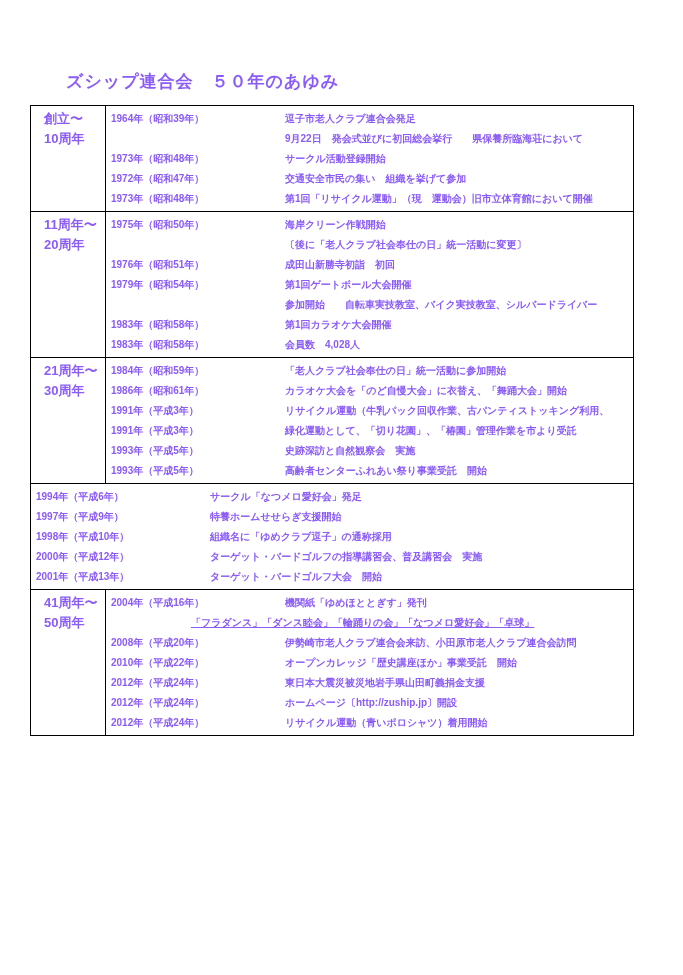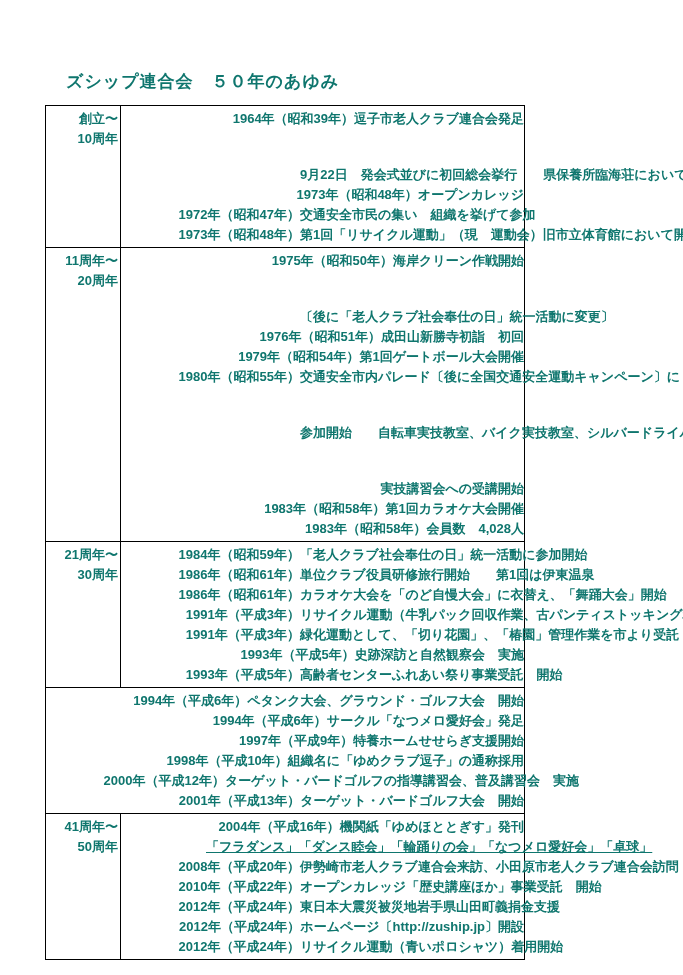--- a/index.html
+++ b/index.html
@@ -9,9 +9,8 @@
     background:#ffffff;
     margin:0 auto;
     font-family:"Liberation Sans","DejaVu Sans",sans-serif;
-    color:#0f766e;
+    color:#8b5cf6;
     overflow:hidden;
-    text-align:right;
   }
   .doc-title{
     position:absolute;

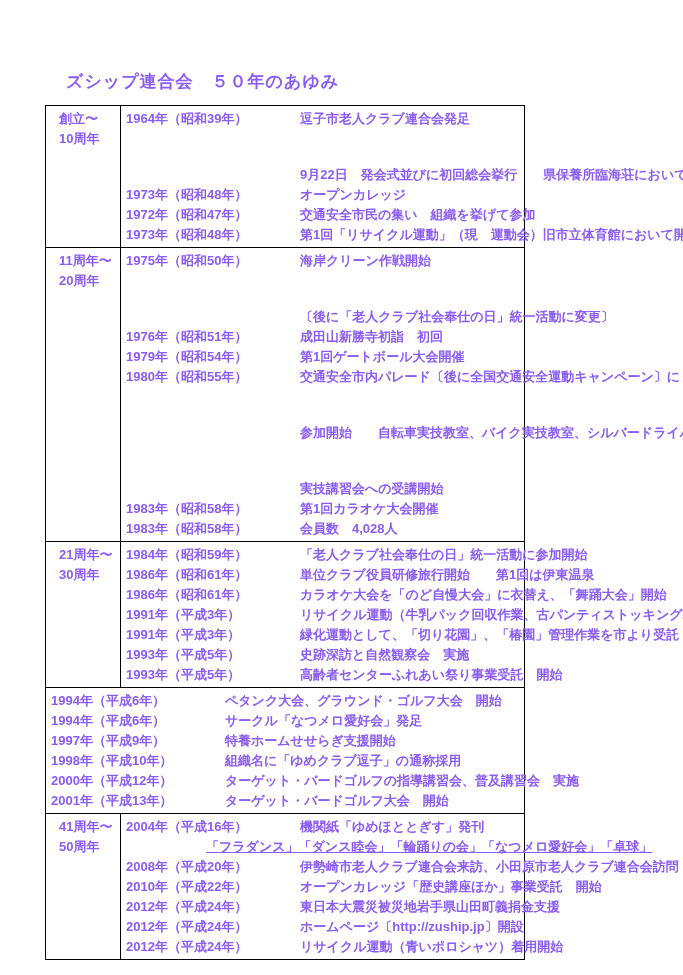--- a/index.html
+++ b/index.html
@@ -22,8 +22,8 @@
   }
   .tbl{
     position:absolute;
-    left:45px;top:105px;
-    width:480px;
+    left:30px;top:105px;
+    width:604px;
     box-sizing:border-box;
     border:1.5px solid #000;
   }

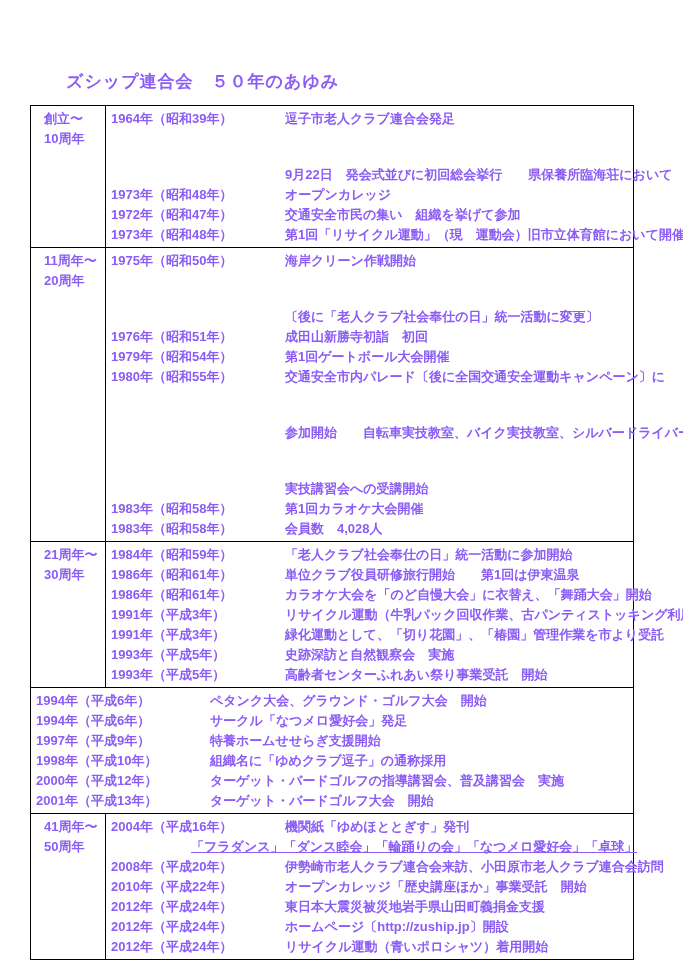--- a/index.html
+++ b/index.html
@@ -51,7 +51,7 @@
     padding:3px 0 2px 0;
   }
   .line{
-    font-size:13px;
+    font-size:10px;
     font-weight:bold;
     line-height:20px;
     padding-left:5px;

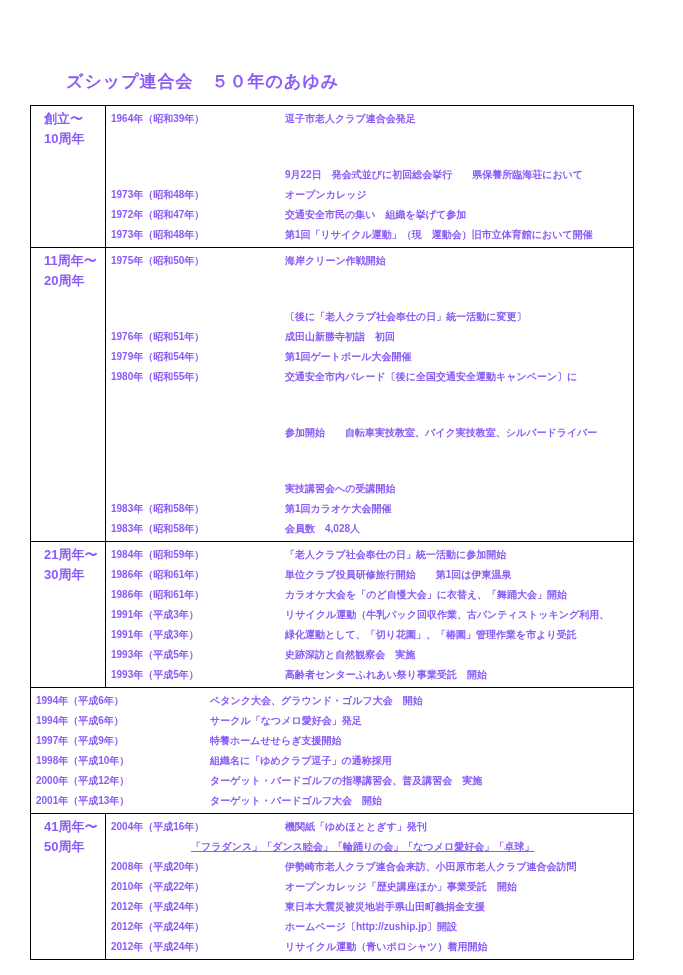--- a/index.html
+++ b/index.html
@@ -62,7 +62,7 @@
     width:174px;
     vertical-align:top;
   }
-  .ind-event{padding-left:179px;margin-top:36px;}
+  .ind-event{padding-left:179px;}
   .ind-mid{padding-left:104px;}
   .ind-circle{padding-left:85px;text-decoration:underline;}
 </style>

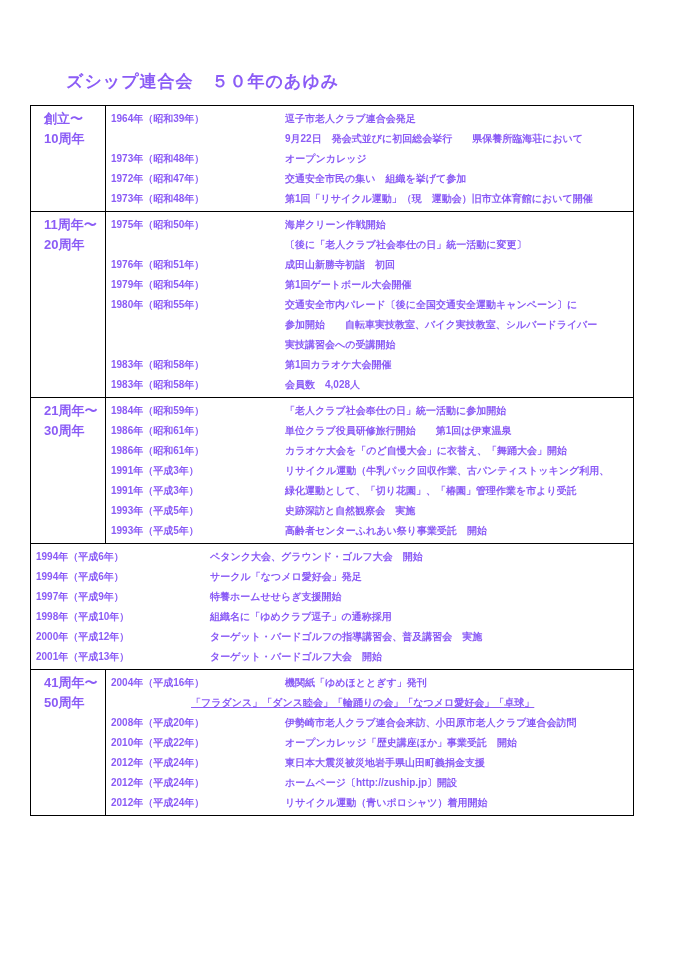--- a/index.html
+++ b/index.html
@@ -81,7 +81,7 @@
         <div class="events-cell">
           <div class="line"><span class="year">1964年（昭和39年）</span><span class="text">逗子市老人クラブ連合会発足</span></div>
           <div class="line ind-event">9月22日　発会式並びに初回総会挙行　　県保養所臨海荘において</div>
-          <div class="line"><span class="year">1973年（昭和48年）</span><span class="text">オープンカレッジ</span></div>
+          <div class="line"><span class="year">1973年（昭和48年）</span><span class="text">サークル活動登録開始</span></div>
           <div class="line"><span class="year">1972年（昭和47年）</span><span class="text">交通安全市民の集い　組織を挙げて参加</span></div>
           <div class="line"><span class="year">1973年（昭和48年）</span><span class="text">第1回「リサイクル運動」（現　運動会）旧市立体育館において開催</span></div>
         </div>

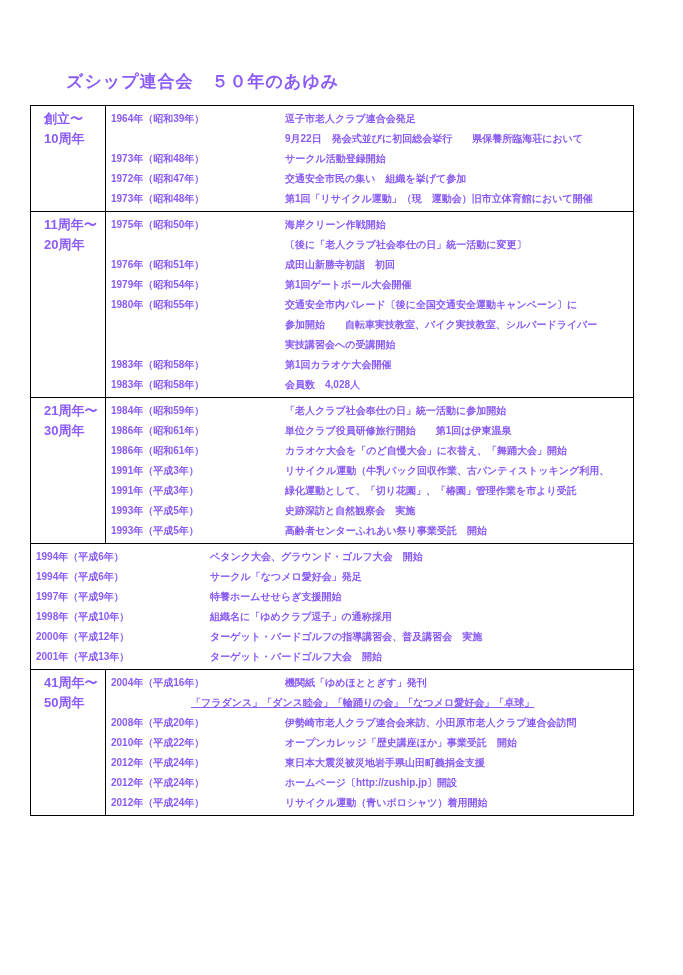--- a/index.html
+++ b/index.html
@@ -96,7 +96,6 @@
           <div class="line ind-event">〔後に「老人クラブ社会奉仕の日」統一活動に変更〕</div>
           <div class="line"><span class="year">1976年（昭和51年）</span><span class="text">成田山新勝寺初詣　初回</span></div>
           <div class="line"><span class="year">1979年（昭和54年）</span><span class="text">第1回ゲートボール大会開催</span></div>
-          <div class="line"><span class="year">1980年（昭和55年）</span><span class="text">交通安全市内パレード〔後に全国交通安全運動キャンペーン〕に</span></div>
           <div class="line ind-event">参加開始　　自転車実技教室、バイク実技教室、シルバードライバー</div>
           <div class="line ind-event">実技講習会への受講開始</div>
           <div class="line"><span class="year">1983年（昭和58年）</span><span class="text">第1回カラオケ大会開催</span></div>

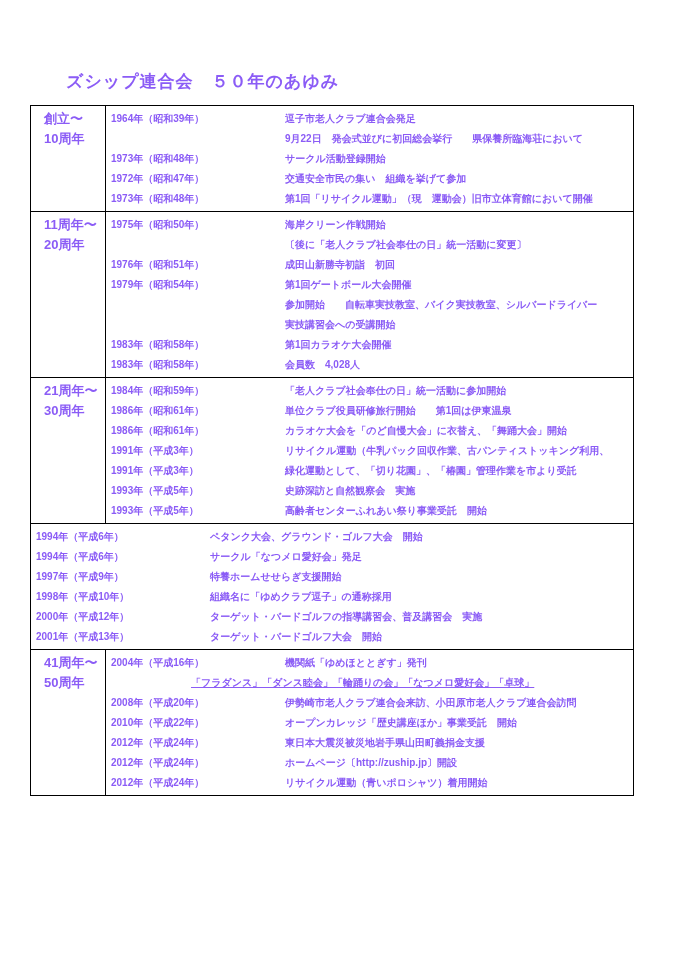--- a/index.html
+++ b/index.html
@@ -97,7 +97,6 @@
           <div class="line"><span class="year">1976年（昭和51年）</span><span class="text">成田山新勝寺初詣　初回</span></div>
           <div class="line"><span class="year">1979年（昭和54年）</span><span class="text">第1回ゲートボール大会開催</span></div>
           <div class="line ind-event">参加開始　　自転車実技教室、バイク実技教室、シルバードライバー</div>
-          <div class="line ind-event">実技講習会への受講開始</div>
           <div class="line"><span class="year">1983年（昭和58年）</span><span class="text">第1回カラオケ大会開催</span></div>
           <div class="line"><span class="year">1983年（昭和58年）</span><span class="text">会員数　4,028人</span></div>
         </div>

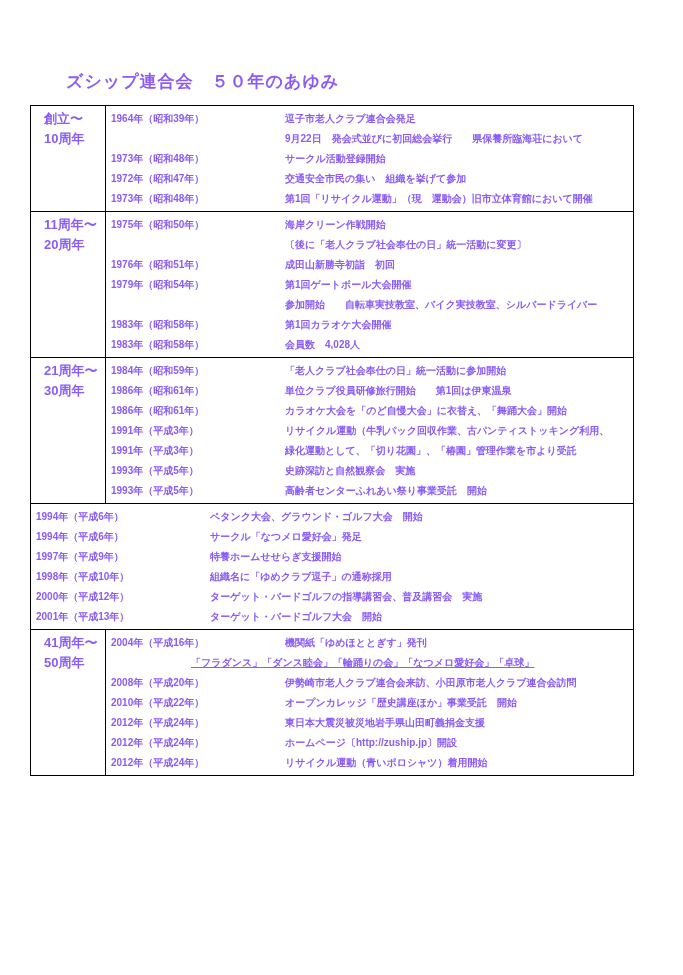--- a/index.html
+++ b/index.html
@@ -108,7 +108,6 @@
         </div>
         <div class="events-cell">
           <div class="line"><span class="year">1984年（昭和59年）</span><span class="text">「老人クラブ社会奉仕の日」統一活動に参加開始</span></div>
-          <div class="line"><span class="year">1986年（昭和61年）</span><span class="text">単位クラブ役員研修旅行開始　　第1回は伊東温泉</span></div>
           <div class="line"><span class="year">1986年（昭和61年）</span><span class="text">カラオケ大会を「のど自慢大会」に衣替え、「舞踊大会」開始</span></div>
           <div class="line"><span class="year">1991年（平成3年）</span><span class="text">リサイクル運動（牛乳パック回収作業、古パンティストッキング利用、</span></div>
           <div class="line"><span class="year">1991年（平成3年）</span><span class="text">緑化運動として、「切り花園」、「椿園」管理作業を市より受託</span></div>

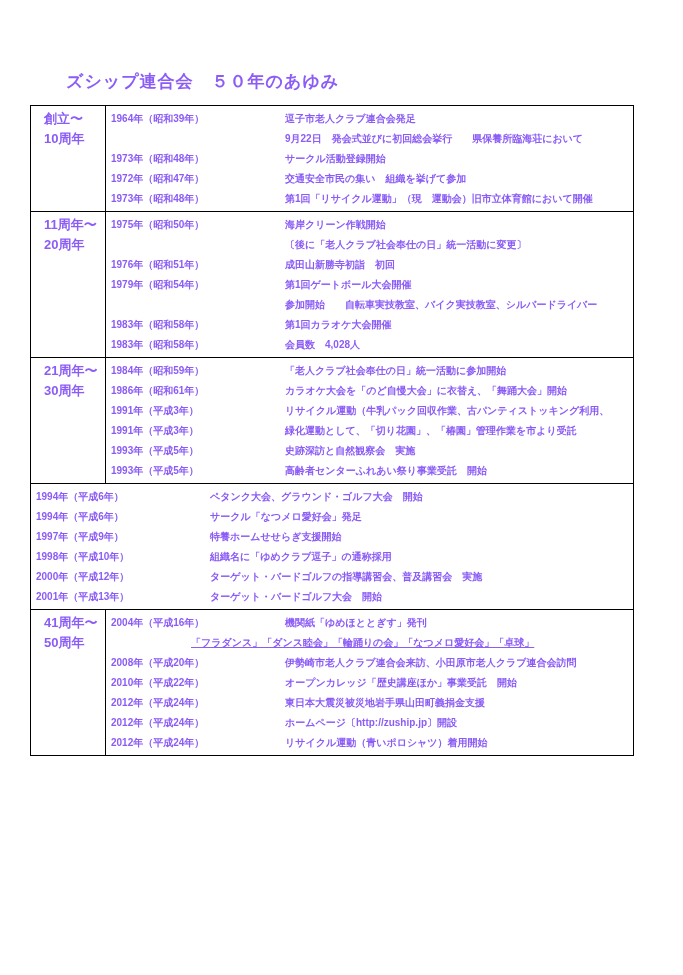--- a/index.html
+++ b/index.html
@@ -117,7 +117,6 @@
       </div>
       <div class="group">
         <div class="events-cell">
-          <div class="line"><span class="year">1994年（平成6年）</span><span class="text">ペタンク大会、グラウンド・ゴルフ大会　開始</span></div>
           <div class="line"><span class="year">1994年（平成6年）</span><span class="text">サークル「なつメロ愛好会」発足</span></div>
           <div class="line"><span class="year">1997年（平成9年）</span><span class="text">特養ホームせせらぎ支援開始</span></div>
           <div class="line"><span class="year">1998年（平成10年）</span><span class="text">組織名に「ゆめクラブ逗子」の通称採用</span></div>

